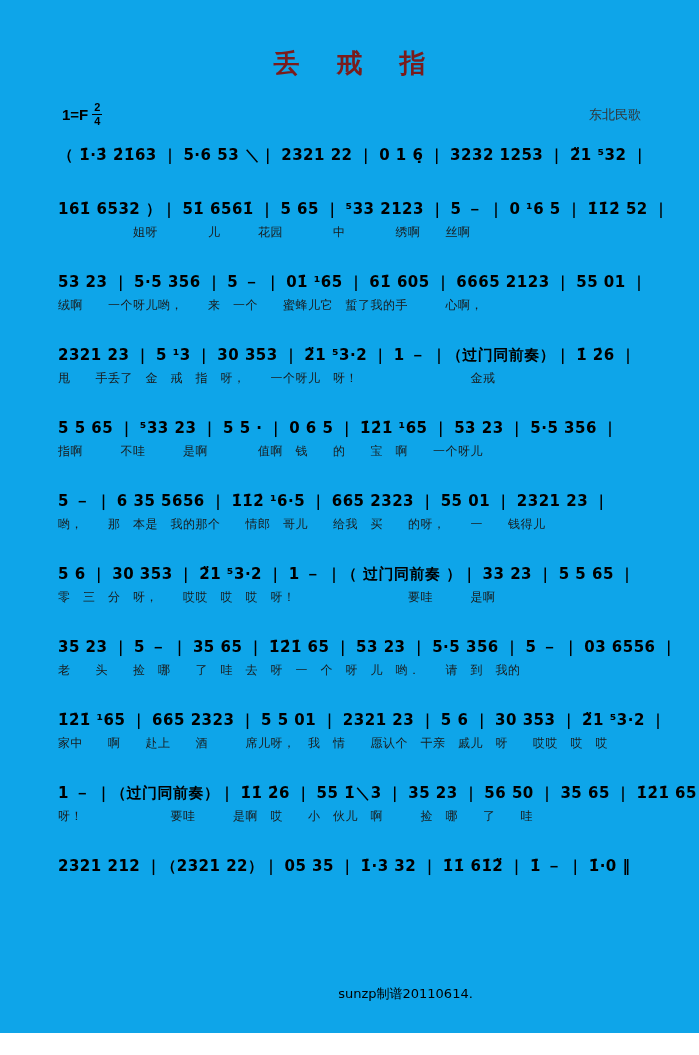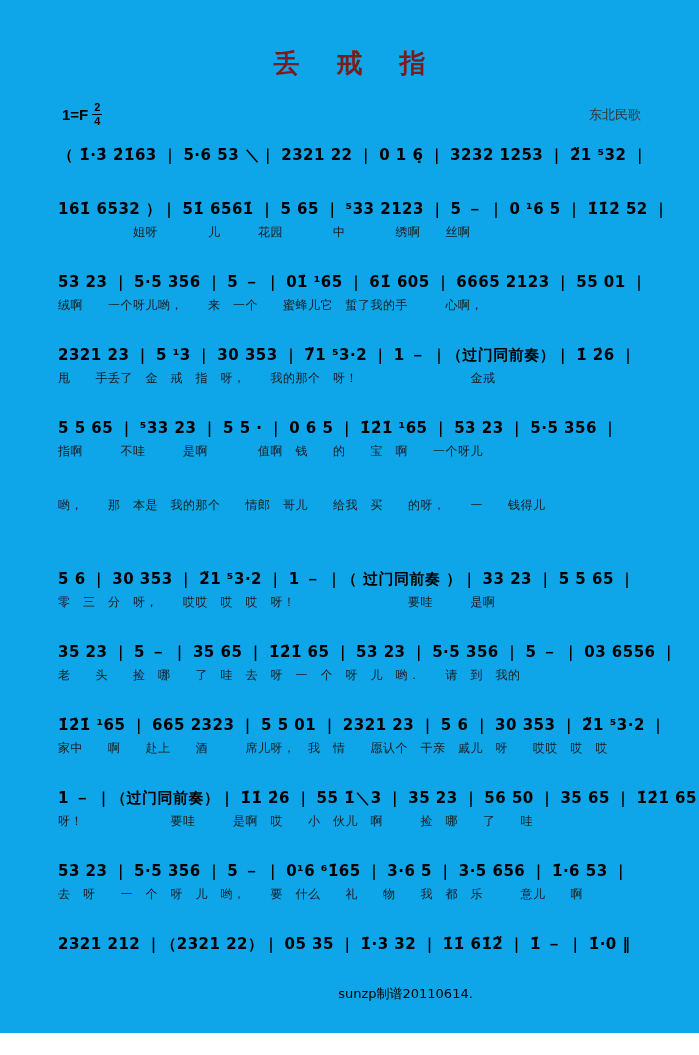--- a/index.html
+++ b/index.html
@@ -69,7 +69,7 @@
       <div class="lyrics">绒啊　　一个呀儿哟，　　来　一个　　蜜蜂儿它　蜇了我的手　　　心啊，</div>
     </div>
     <div class="system">
-      <div class="notation">2321 23 ｜ 5 ¹3 ｜ 30 353 ｜ 7̈1 ⁵3·2 ｜ 1 － ｜（过门同前奏）｜ 1̇ 2̇6 ｜</div>
+      <div class="notation">2321 23 ｜ 5 ¹3 ｜ 30 353 ｜ 2̈1 ⁵3·2 ｜ 1 － ｜（过门同前奏）｜ 1̇ 2̇6 ｜</div>
       <div class="lyrics">甩　　手丢了　金　戒　指　呀，　　我的那个　呀！　　　　　　　　　金戒</div>
     </div>
     <div class="system">

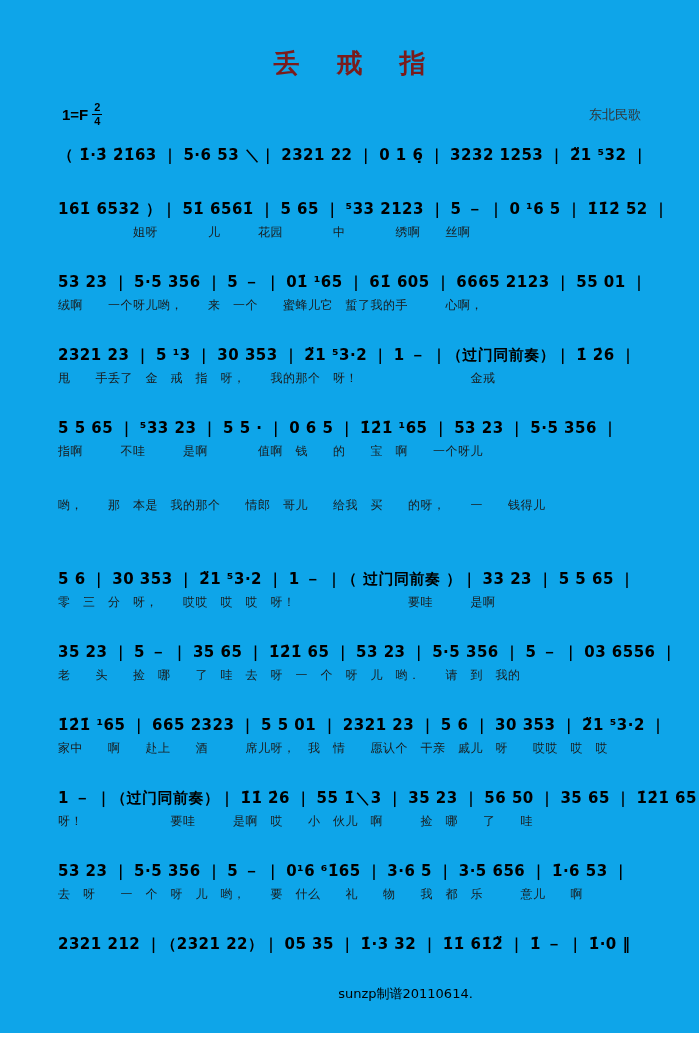--- a/index.html
+++ b/index.html
@@ -70,7 +70,7 @@
     </div>
     <div class="system">
       <div class="notation">2321 23 ｜ 5 ¹3 ｜ 30 353 ｜ 2̈1 ⁵3·2 ｜ 1 － ｜（过门同前奏）｜ 1̇ 2̇6 ｜</div>
-      <div class="lyrics">甩　　手丢了　金　戒　指　呀，　　我的那个　呀！　　　　　　　　　金戒</div>
+      <div class="lyrics">甩　　手丢了　金　戒　指　呀，　　一个呀儿　呀！　　　　　　　　　金戒</div>
     </div>
     <div class="system">
       <div class="notation">5 5 65 ｜ ⁵33 23 ｜ 5 5 · ｜ 0 6 5 ｜ 1̇2̇1̇ ¹65 ｜ 53 23 ｜ 5·5 356 ｜</div>

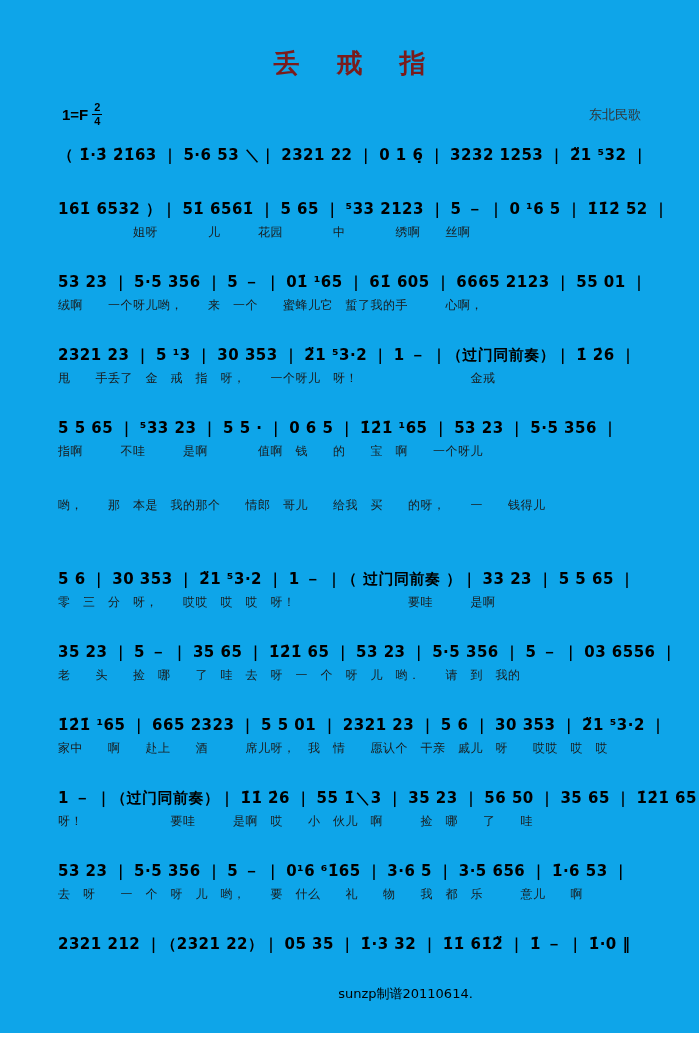--- a/index.html
+++ b/index.html
@@ -77,6 +77,7 @@
       <div class="lyrics">指啊　　　不哇　　　是啊　　　　值啊　钱　　的　　宝　啊　　一个呀儿</div>
     </div>
     <div class="system">
+      <div class="notation">5 － ｜ 6 35 5656 ｜ 1̇1̇2̇ ¹6·5 ｜ 665 2323 ｜ 55 01 ｜ 2321 23 ｜</div>
       <div class="lyrics">哟，　　那　本是　我的那个　　情郎　哥儿　　给我　买　　的呀，　　一　　钱得儿</div>
     </div>
     <div class="system">

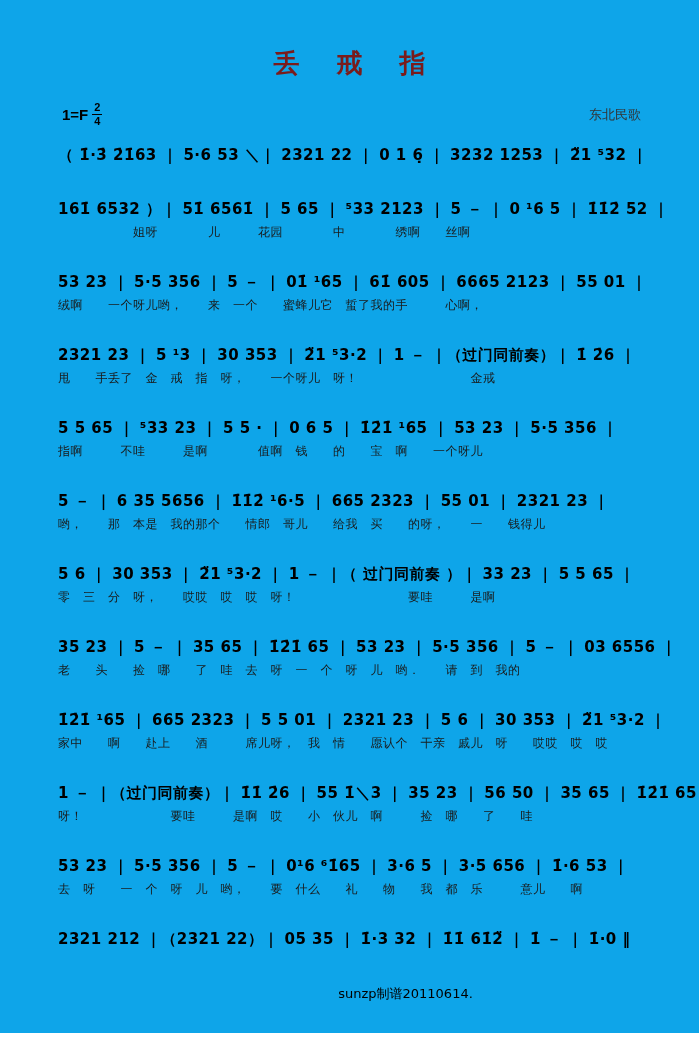--- a/index.html
+++ b/index.html
@@ -97,10 +97,6 @@
       <div class="lyrics">呀！　　　　　　　要哇　　　是啊　哎　　小　伙儿　啊　　　捡　哪　　了　　哇</div>
     </div>
     <div class="system">
-      <div class="notation">53 23 ｜ 5·5 356 ｜ 5 － ｜ 0¹6 ⁶1̇65 ｜ 3·6 5 ｜ 3·5 656 ｜ 1̇·6 53 ｜</div>
-      <div class="lyrics">去　呀　　一　个　呀　儿　哟，　　要　什么　　礼　　物　　我　都　乐　　　意儿　　啊</div>
-    </div>
-    <div class="system">
       <div class="notation">2321 212 ｜（2321 22）｜ 05 35 ｜ 1̇·3 32 ｜ 1̇1̇ 61̇2̈ ｜ 1̇ － ｜ 1̇·0 ‖</div>
     </div>
   </div>

